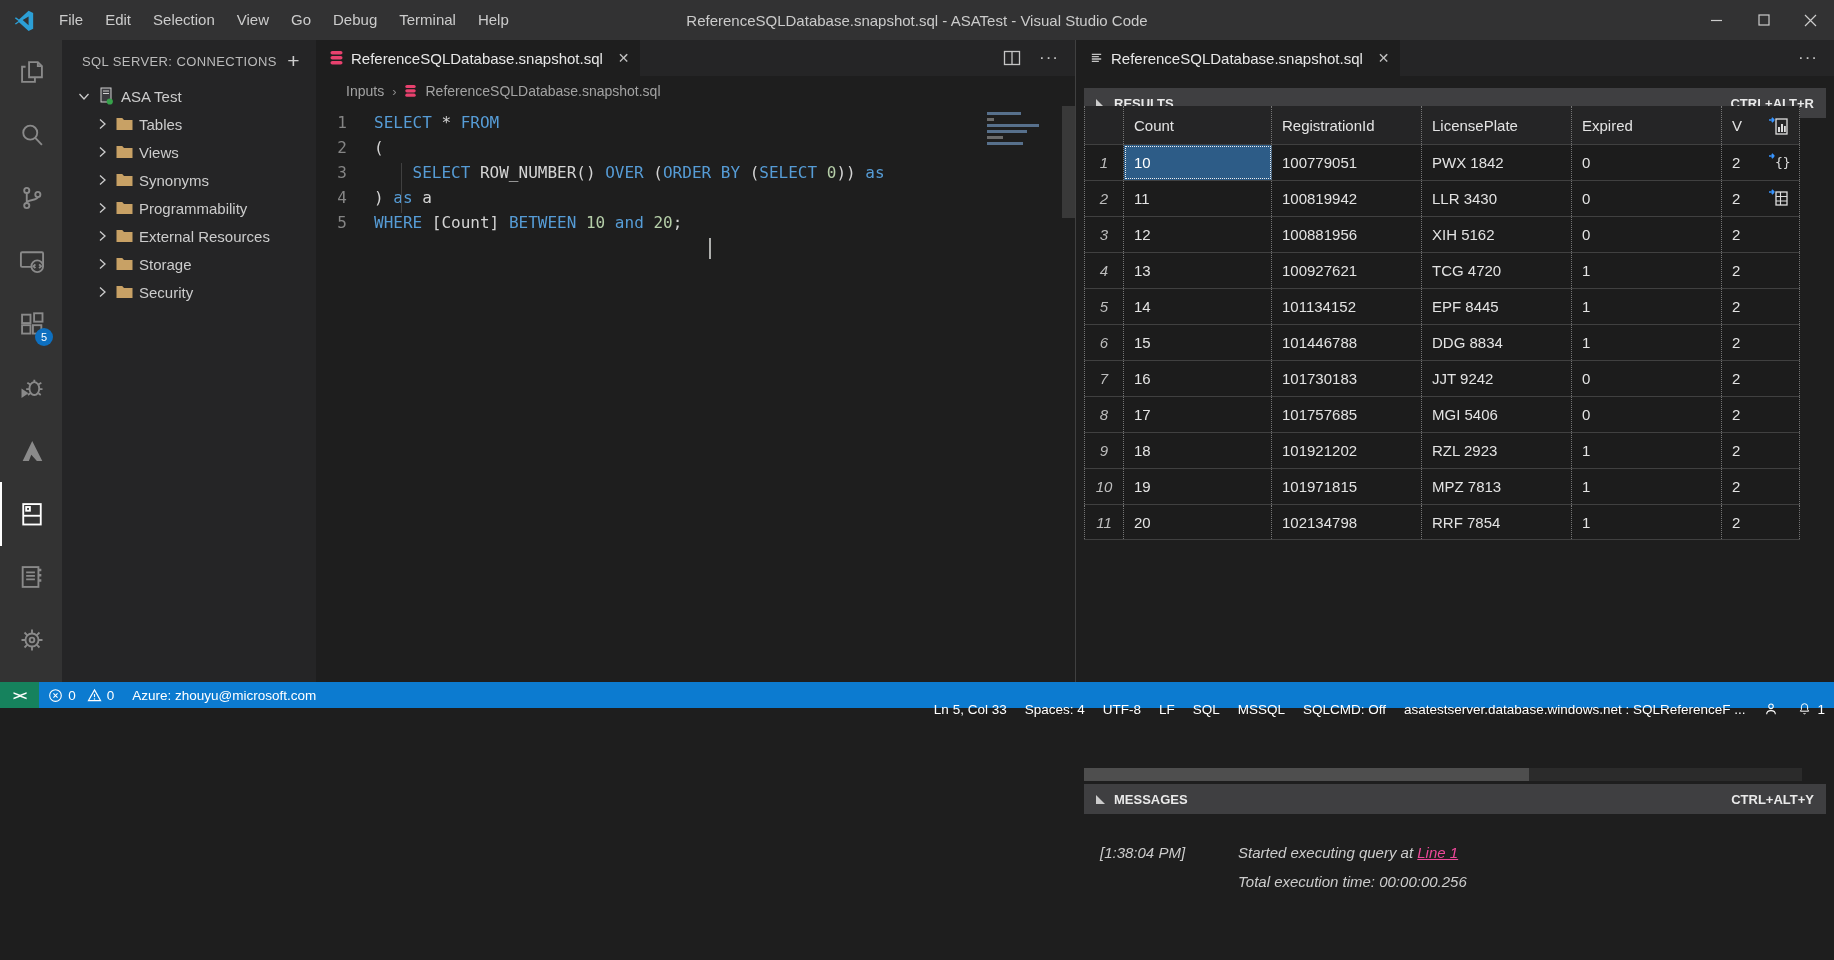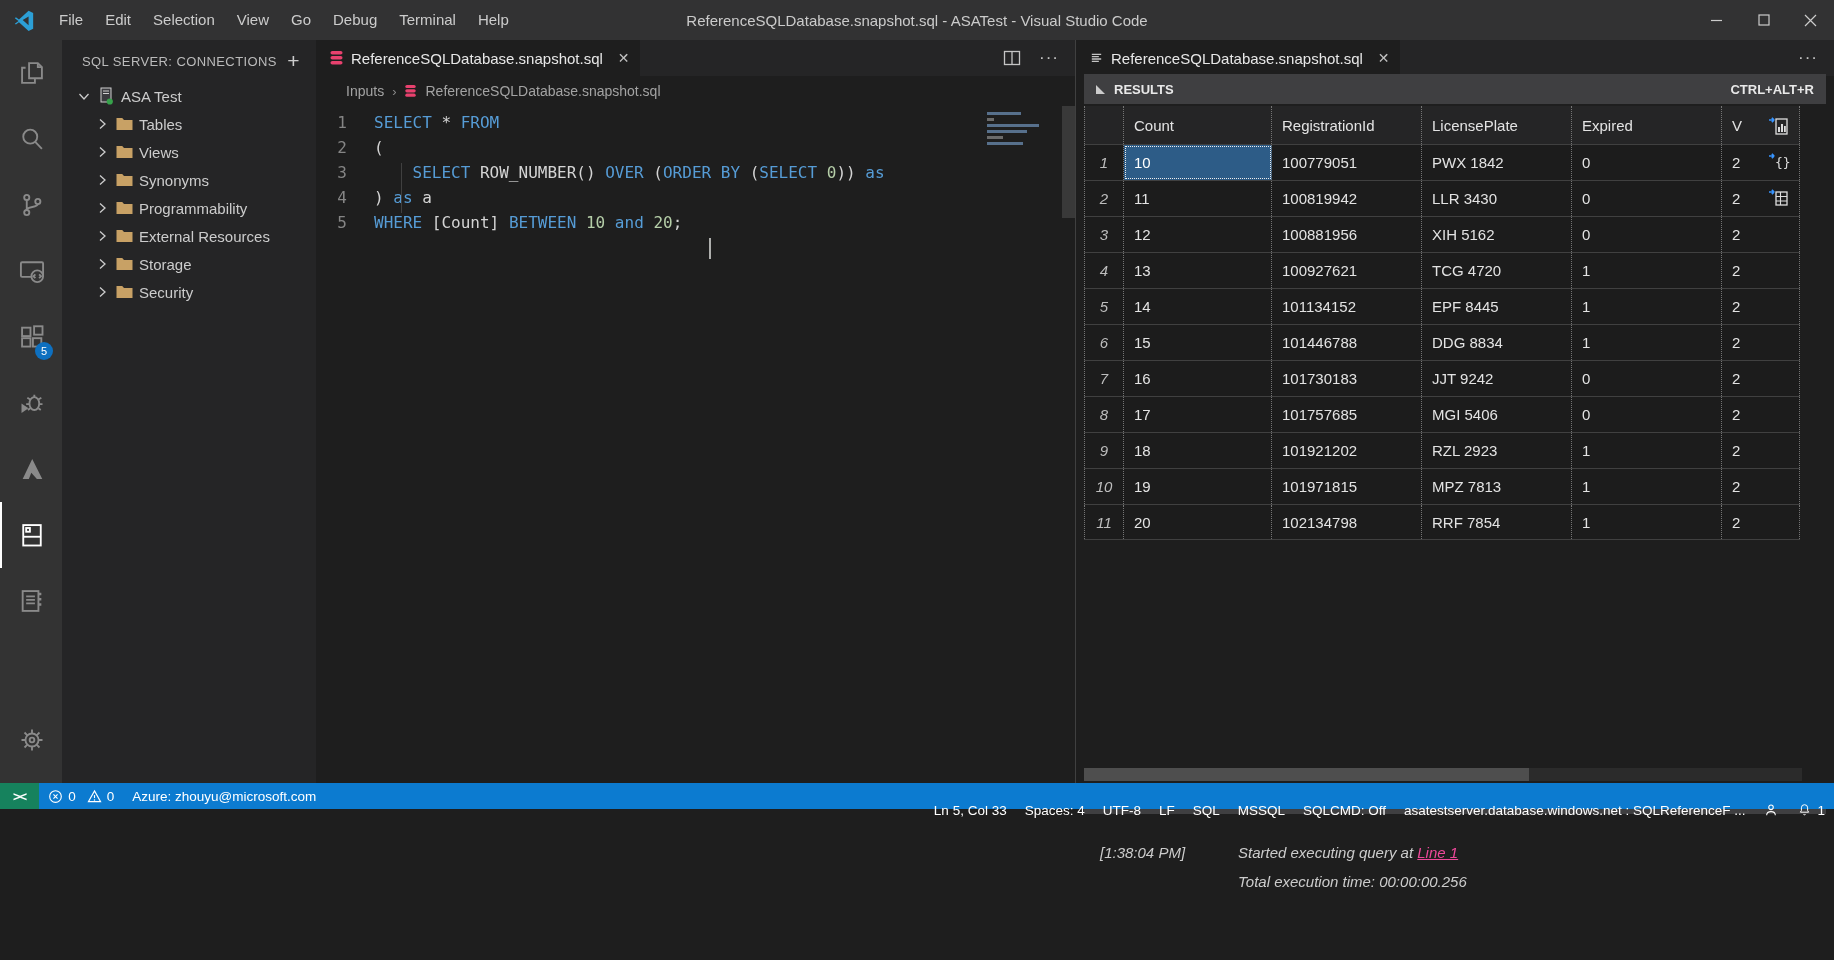--- a/index.html
+++ b/index.html
@@ -5,7 +5,7 @@
   * { margin:0; padding:0; box-sizing:border-box; }
   html,body { width:1834px; height:960px; overflow:hidden; background:#1E1E1E;
               font-family:"Liberation Sans", sans-serif; }
-  #app { position:relative; width:1834px; height:809px; background:#1E1E1E; }
+  #app { position:relative; width:1834px; height:708px; background:#1E1E1E; }
 
   
   .titlebar { position:absolute; top:0; left:0; right:0; height:40px; background:#323233;

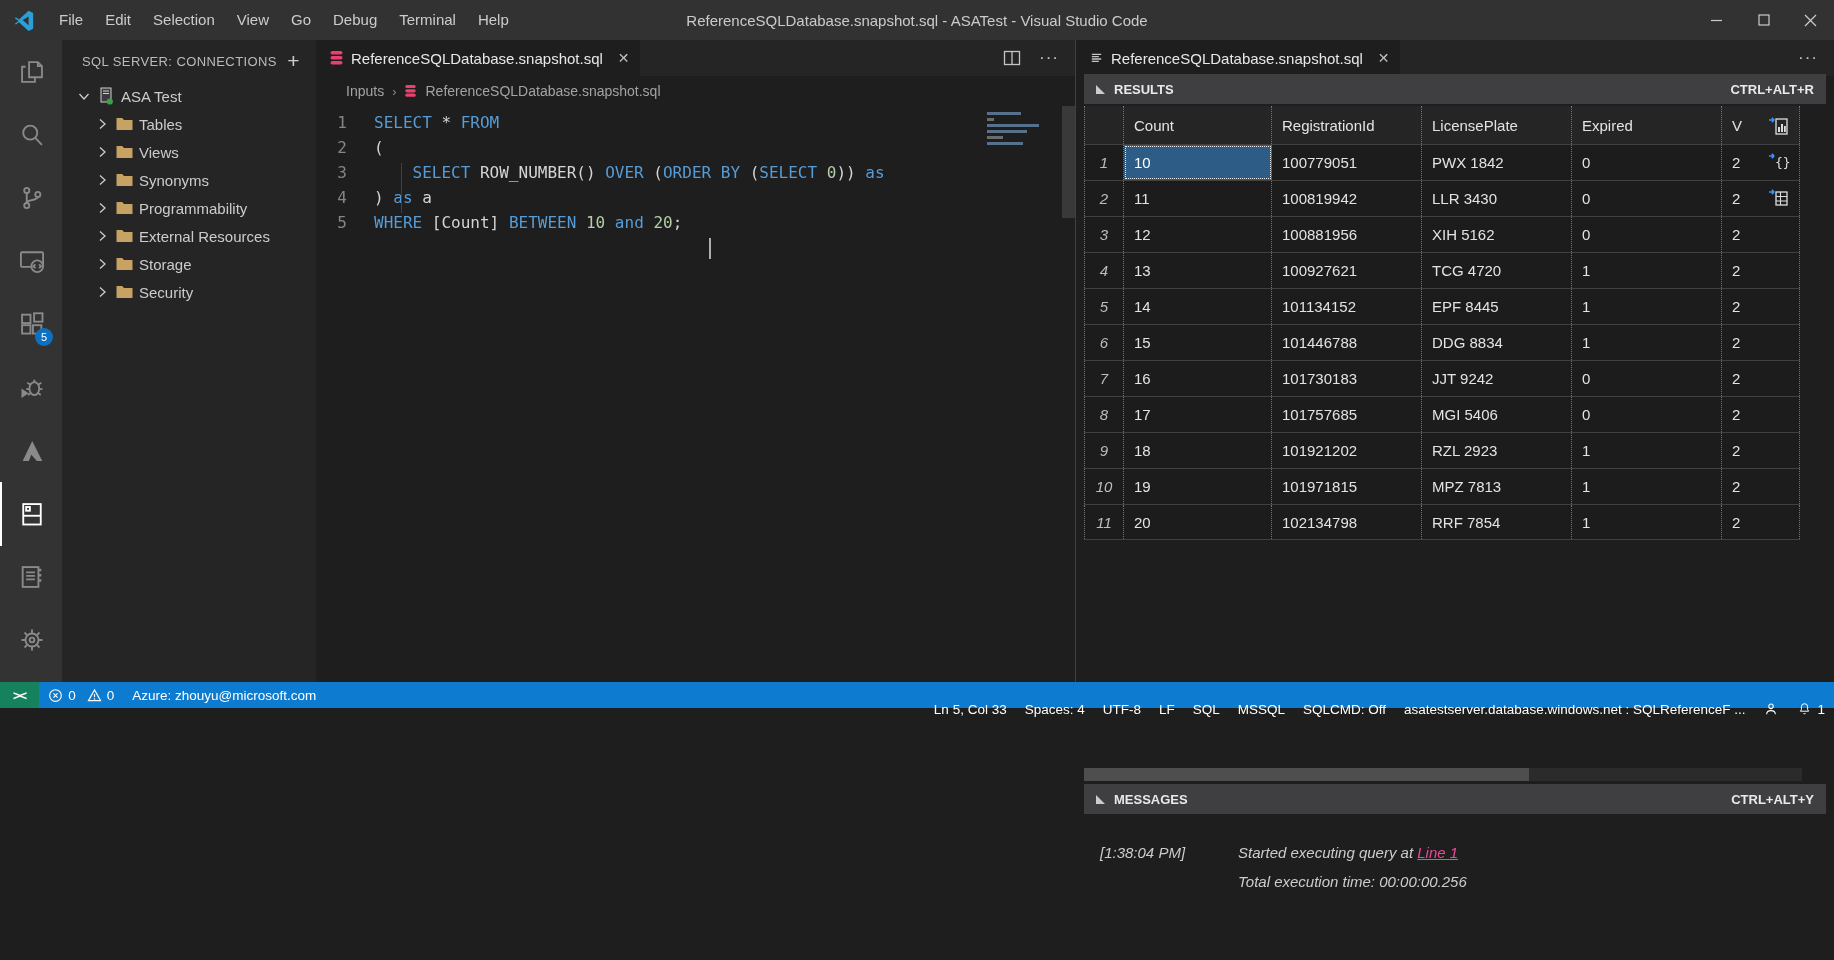--- a/index.html
+++ b/index.html
@@ -70,7 +70,7 @@
                     color:#E9E9E9; }
   .tri { width:0; height:0; border-bottom:9px solid #CCCCCC; border-right:9px solid transparent; margin-right:9px; }
   .section-shortcut { margin-left:auto; font-weight:bold; color:#E9E9E9; }
-  #results-header { top:34px; }
+  #results-header { top:48px; }
   #messages-header { top:744px; }
 
   .grid { position:absolute; left:8px; top:66px; font-size:15px; color:#E3E3E3; }

